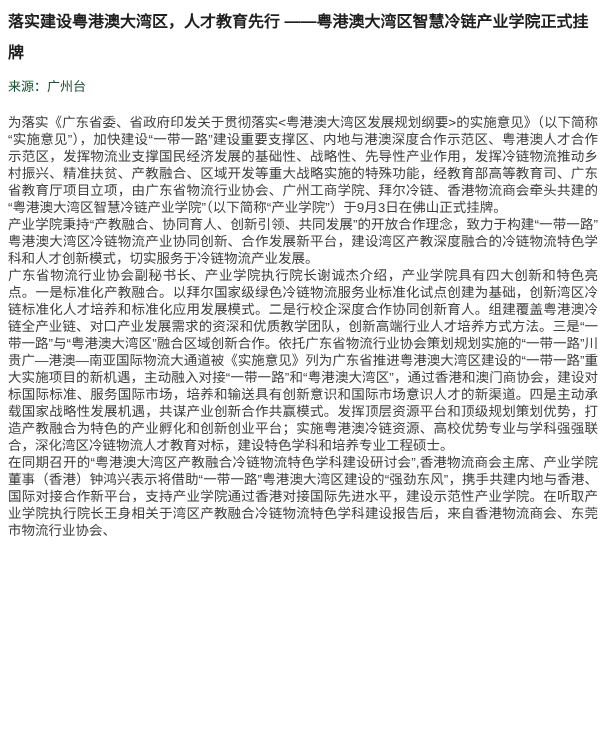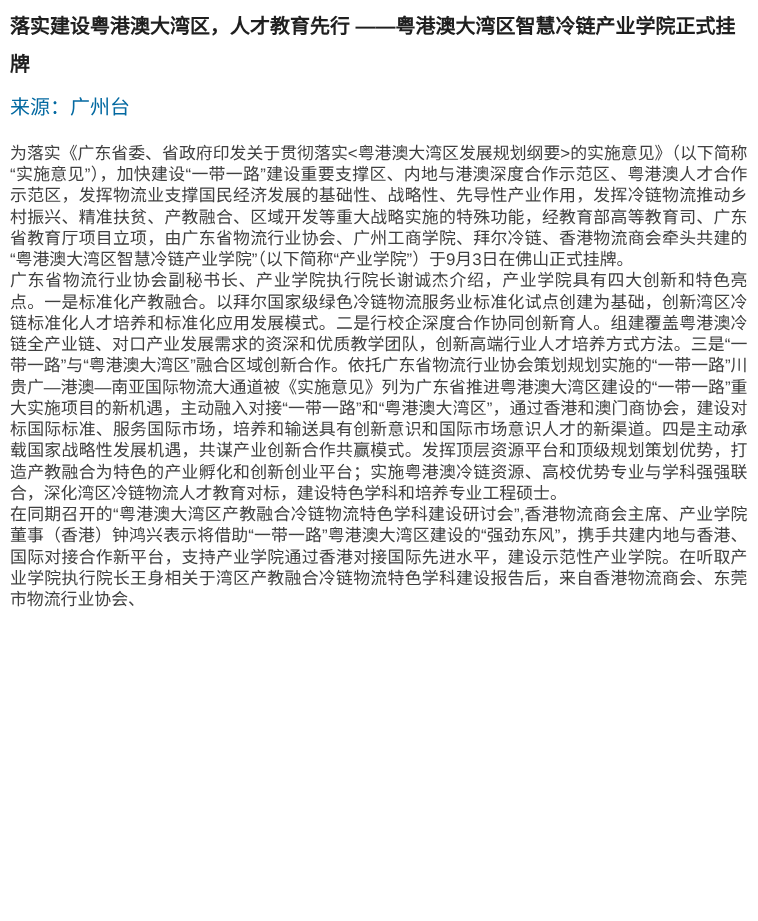--- a/index.html
+++ b/index.html
@@ -31,8 +31,8 @@
 
   .source {
     margin-top: 11px;
-    font-size: 16px;
-    color: #0369a1;
+    font-size: 13px;
+    color: #14532d;
     line-height: 16px;
   }
 

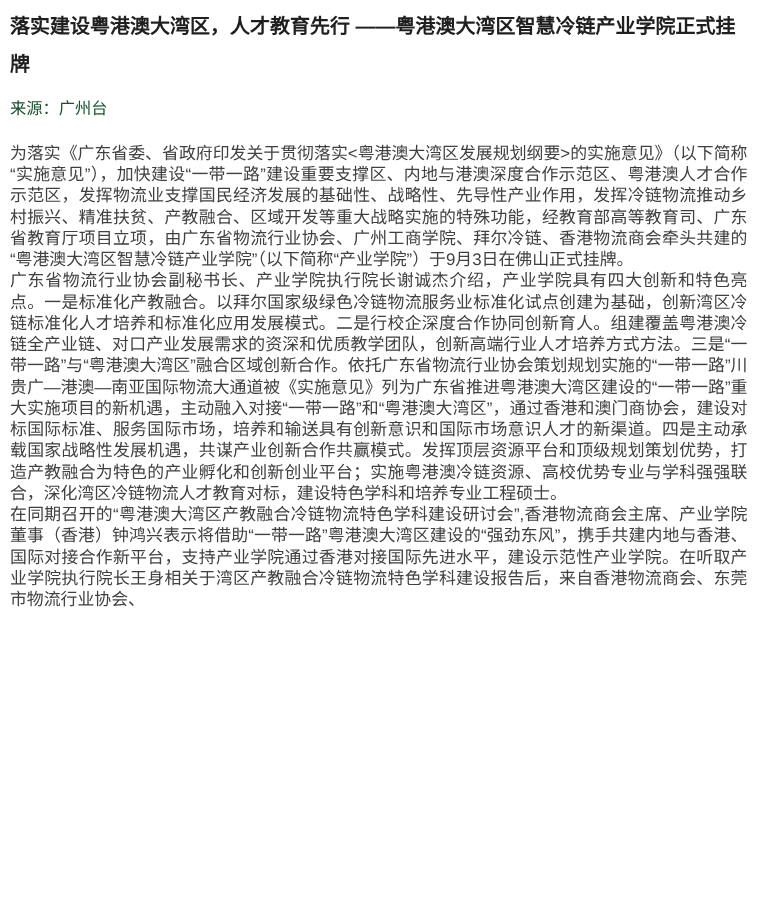--- a/index.html
+++ b/index.html
@@ -60,6 +60,7 @@
 
   <div class="content">
     <p>为落实《广东省委、省政府印发关于贯彻落实&lt;粤港澳大湾区发展规划纲要&gt;的实施意见》（以下简称“实施意见”），加快建设“一带一路”建设重要支撑区、内地与港澳深度合作示范区、粤港澳人才合作示范区，发挥物流业支撑国民经济发展的基础性、战略性、先导性产业作用，发挥冷链物流推动乡村振兴、精准扶贫、产教融合、区域开发等重大战略实施的特殊功能，经教育部高等教育司、广东省教育厅项目立项，由广东省物流行业协会、广州工商学院、拜尔冷链、香港物流商会牵头共建的“粤港澳大湾区智慧冷链产业学院”（以下简称“产业学院”）于9月3日在佛山正式挂牌。</p>
+    <p>产业学院秉持“产教融合、协同育人、创新引领、共同发展”的开放合作理念，致力于构建“一带一路”粤港澳大湾区冷链物流产业协同创新、合作发展新平台，建设湾区产教深度融合的冷链物流特色学科和人才创新模式，切实服务于冷链物流产业发展。</p>
     <p>广东省物流行业协会副秘书长、产业学院执行院长谢诚杰介绍，产业学院具有四大创新和特色亮点。一是标准化产教融合。以拜尔国家级绿色冷链物流服务业标准化试点创建为基础，创新湾区冷链标准化人才培养和标准化应用发展模式。二是行校企深度合作协同创新育人。组建覆盖粤港澳冷链全产业链、对口产业发展需求的资深和优质教学团队，创新高端行业人才培养方式方法。三是“一带一路”与“粤港澳大湾区”融合区域创新合作。依托广东省物流行业协会策划规划实施的“一带一路”川贵广—港澳—南亚国际物流大通道被《实施意见》列为广东省推进粤港澳大湾区建设的“一带一路”重大实施项目的新机遇，主动融入对接“一带一路”和“粤港澳大湾区”，通过香港和澳门商协会，建设对标国际标准、服务国际市场，培养和输送具有创新意识和国际市场意识人才的新渠道。四是主动承载国家战略性发展机遇，共谋产业创新合作共赢模式。发挥顶层资源平台和顶级规划策划优势，打造产教融合为特色的产业孵化和创新创业平台；实施粤港澳冷链资源、高校优势专业与学科强强联合，深化湾区冷链物流人才教育对标，建设特色学科和培养专业工程硕士。</p>
     <p>在同期召开的“粤港澳大湾区产教融合冷链物流特色学科建设研讨会”,香港物流商会主席、产业学院董事（香港）钟鸿兴表示将借助“一带一路”粤港澳大湾区建设的“强劲东风”，携手共建内地与香港、国际对接合作新平台，支持产业学院通过香港对接国际先进水平，建设示范性产业学院。在听取产业学院执行院长王身相关于湾区产教融合冷链物流特色学科建设报告后，来自香港物流商会、东莞市物流行业协会、</p>
   </div>

